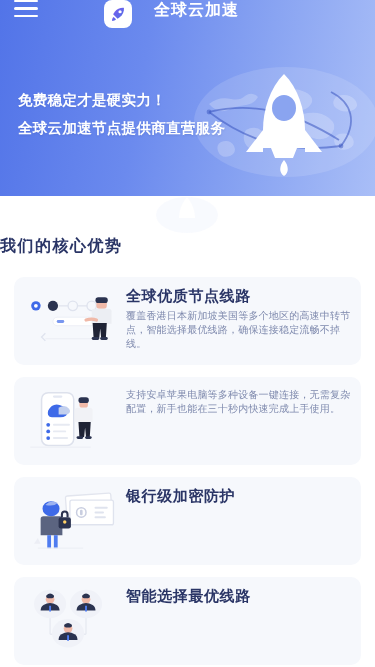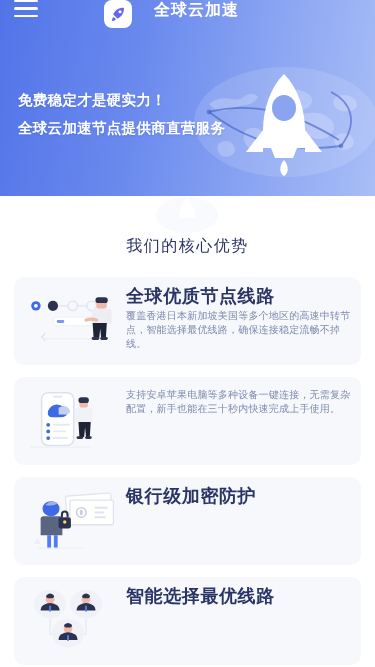--- a/index.html
+++ b/index.html
@@ -91,9 +91,8 @@
   
   .section-title {
     margin-top: 40px;
-    text-align: center;
     font-size: 16px;
-    font-weight: 400;
+    font-weight: 700;
     color: #2a3566;
     letter-spacing: 1.5px;
   }

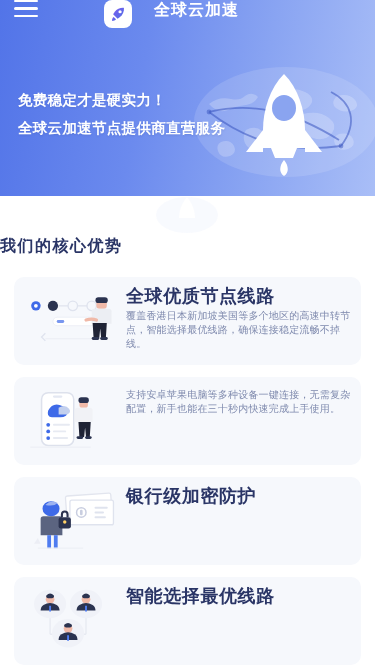--- a/index.html
+++ b/index.html
@@ -121,7 +121,7 @@
     min-width: 0;
   }
   .card-title {
-    font-size: 18px;
+    font-size: 15px;
     font-weight: 700;
     color: #2a3566;
     letter-spacing: .6px;

